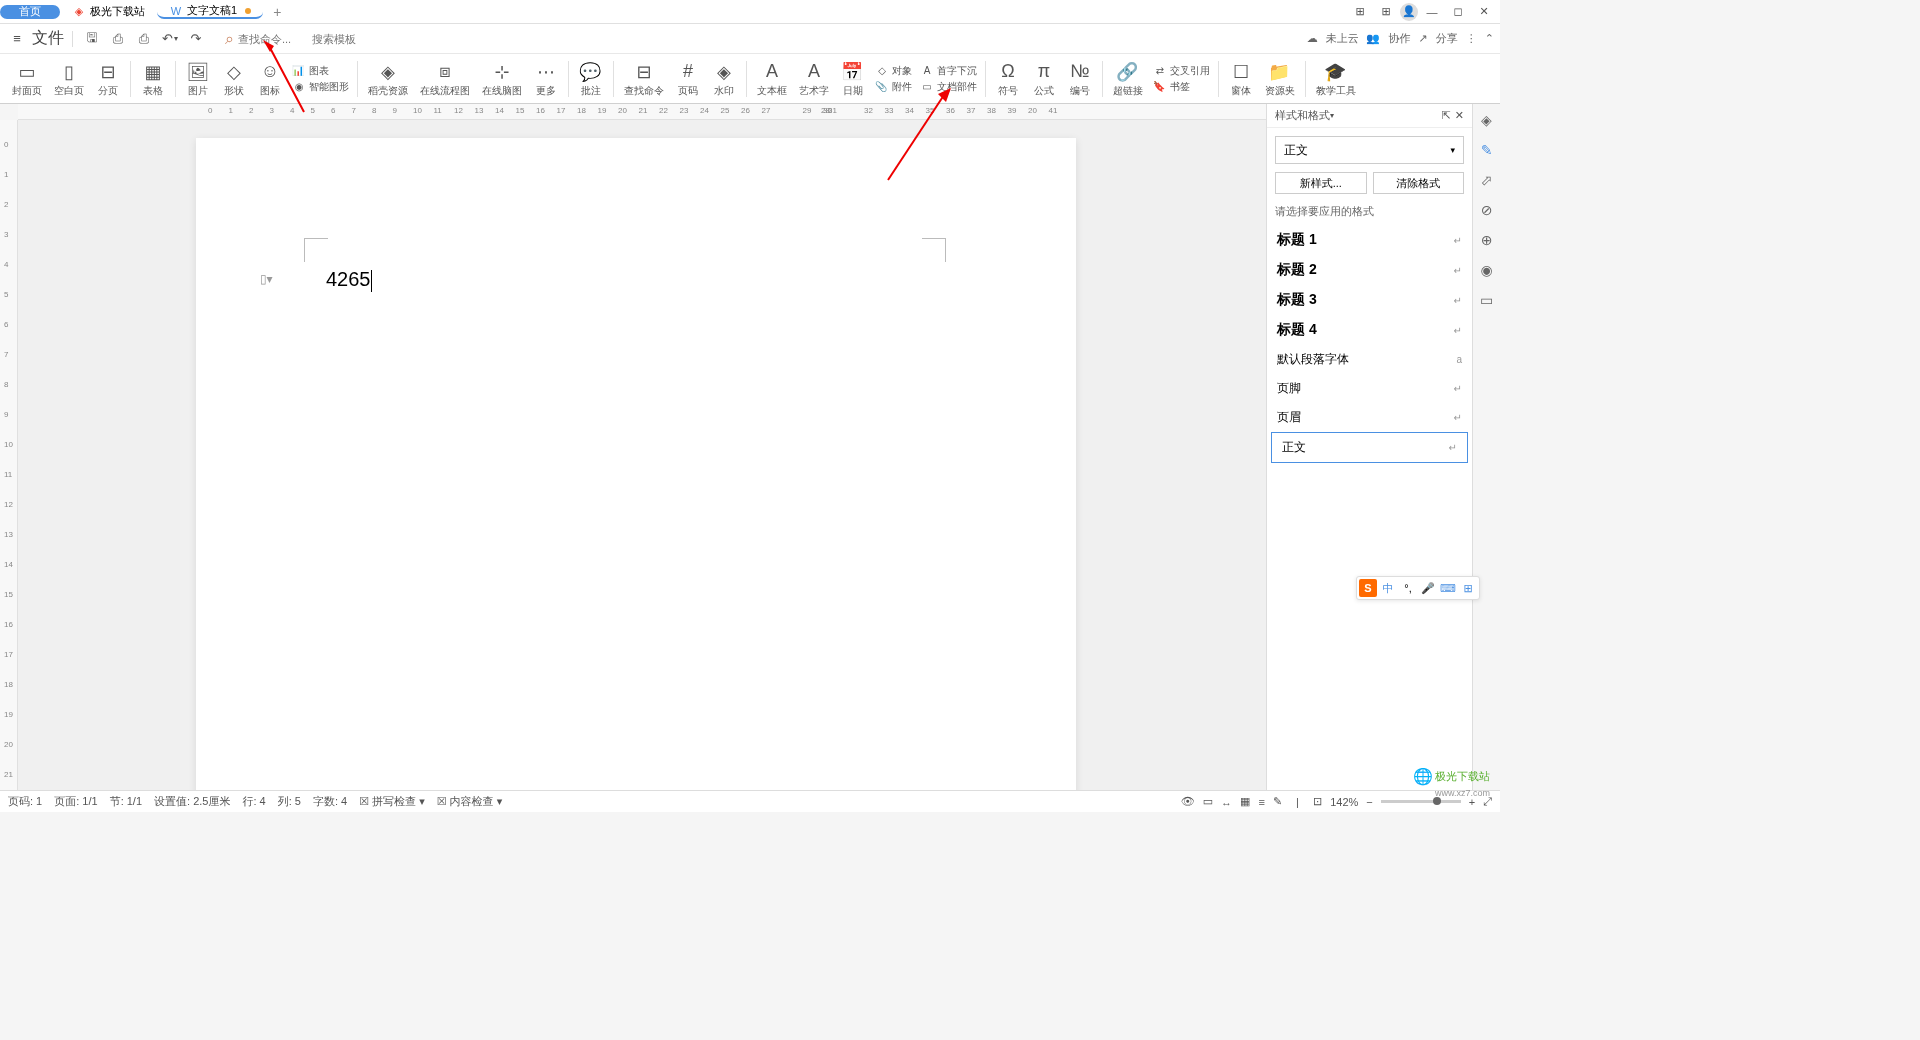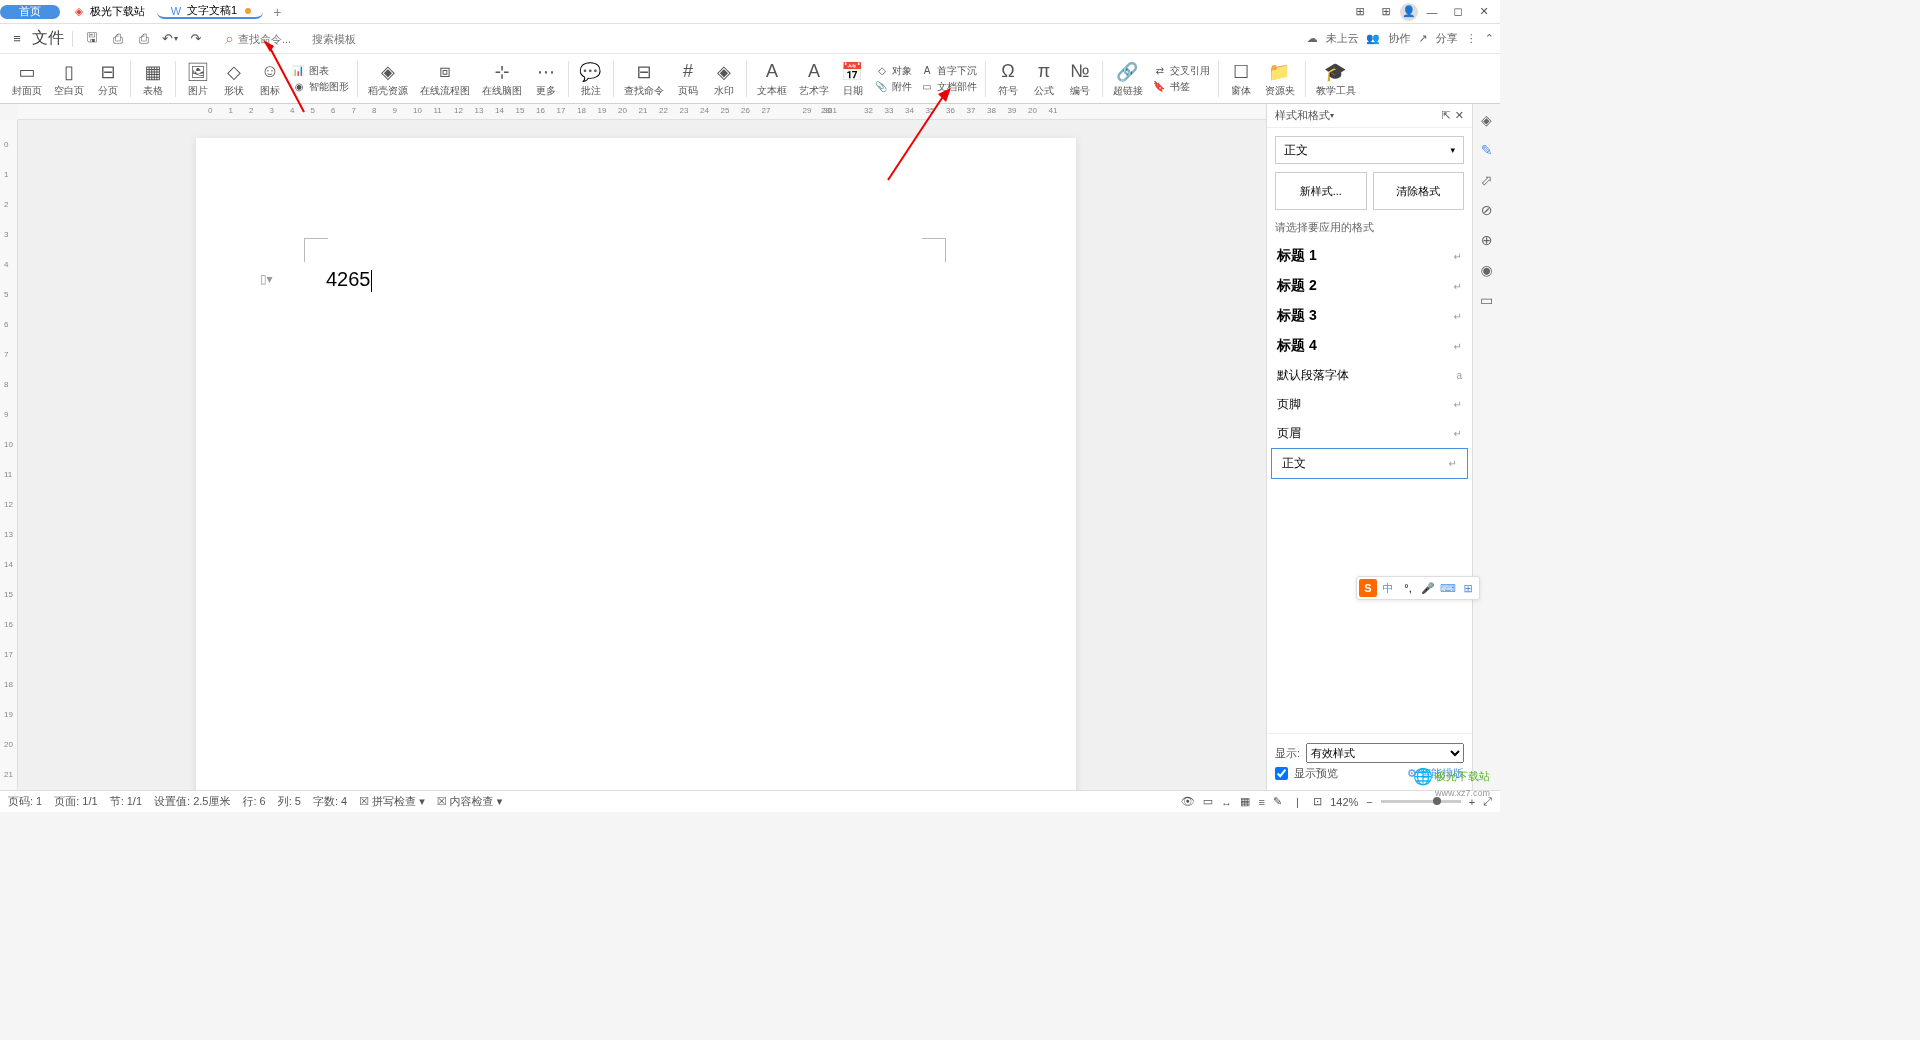--- a/index.html
+++ b/index.html
@@ -59,7 +59,7 @@
 .panel-close { margin-left: auto; display: flex; gap: 4px; }
 .panel-select { margin: 8px; height: 28px; border: 1px solid #ccc; display: flex; align-items: center; padding: 0 8px; font-size: 12px; }
 .panel-btns { display: flex; gap: 6px; padding: 0 8px; }
-.panel-btn { flex: 1; height: 38px; border: 1px solid #ccc; font-size: 11px; display: flex; align-items: center; justify-content: center; cursor: pointer; }
+.panel-btn { flex: 1; height: 22px; border: 1px solid #ccc; font-size: 11px; display: flex; align-items: center; justify-content: center; cursor: pointer; }
 .panel-hint { padding: 10px 8px 6px; font-size: 11px; color: #666; }
 .style-list { flex: 1; overflow: auto; }
 .style-item { padding: 6px 10px; display: flex; align-items: center; justify-content: space-between; cursor: pointer; }

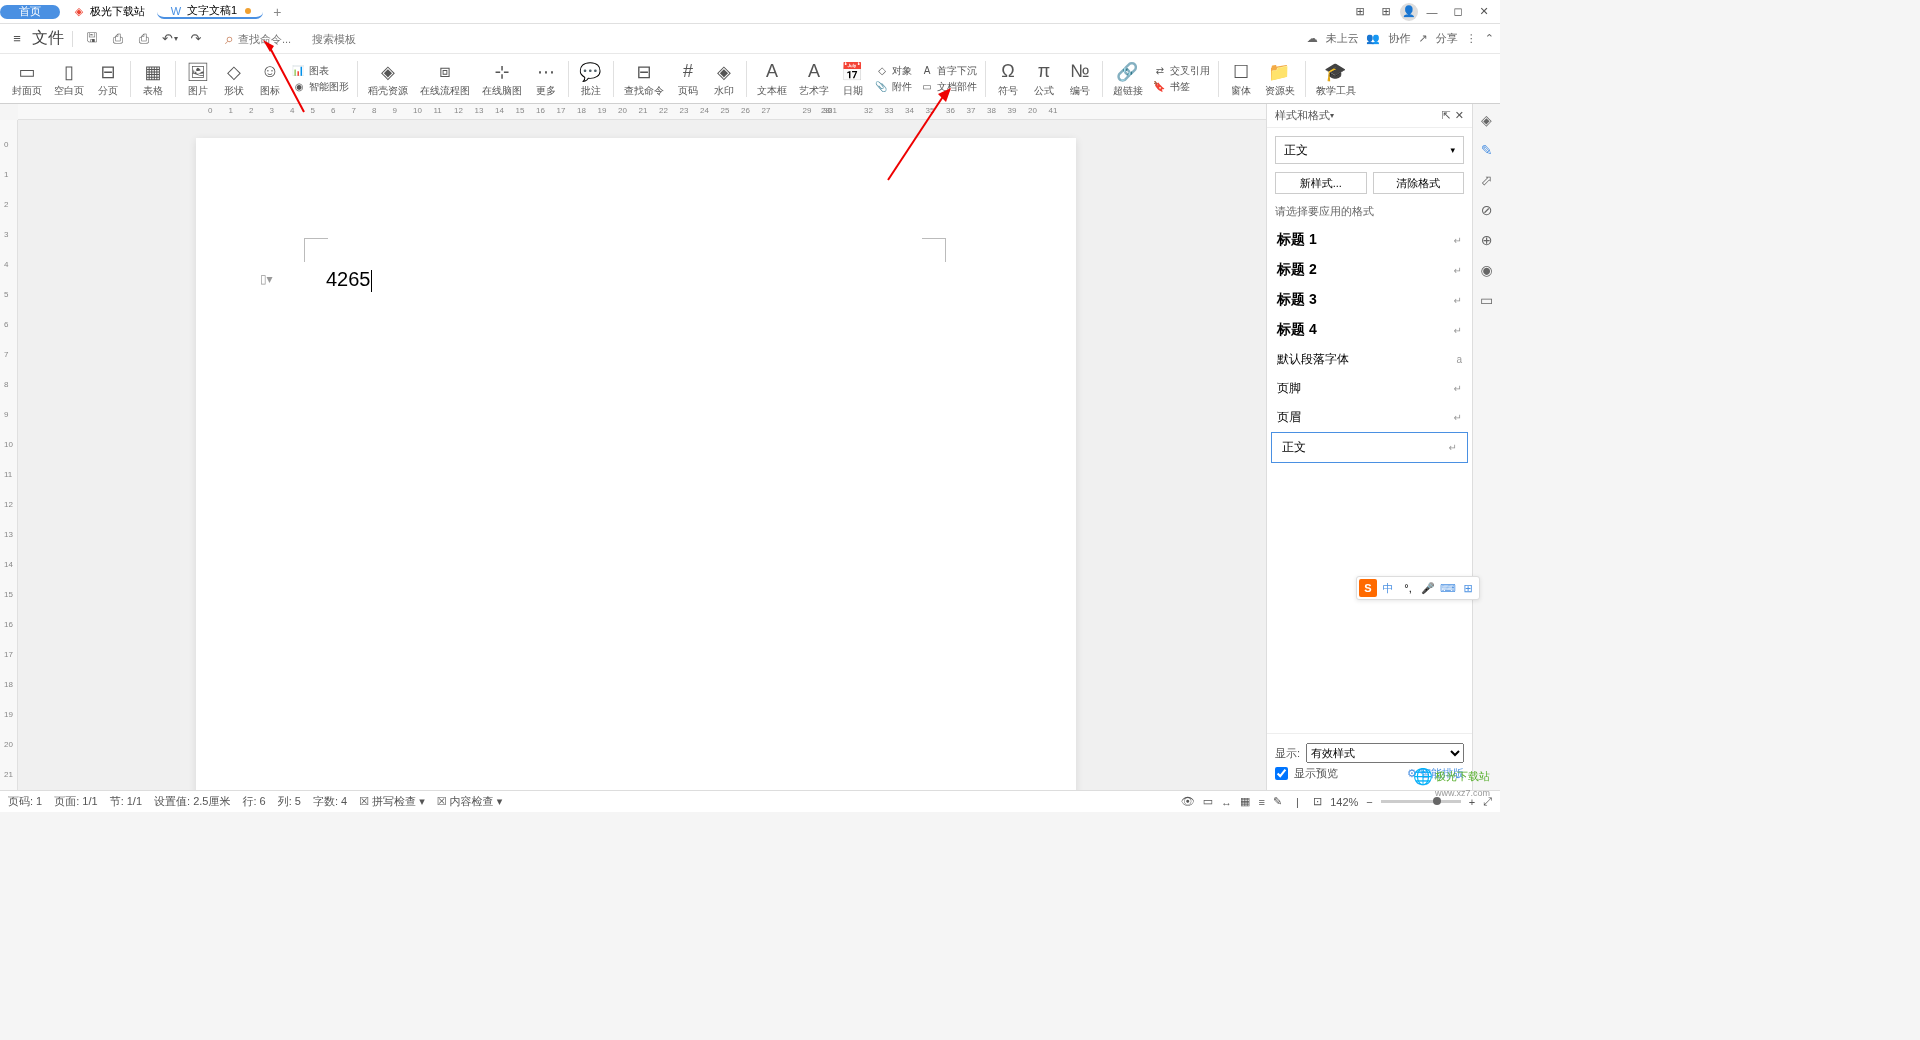--- a/index.html
+++ b/index.html
@@ -435,17 +435,6 @@
         <span class="style-mark">↵</span>
       </div>
   </div>
-  <div class="panel-footer">
-    <div class="panel-footer-row">
-      <span>显示:</span>
-      <select><option>有效样式</option></select>
-    </div>
-    <div class="panel-footer-row">
-      <input type="checkbox" checked="" style="">
-      <span>显示预览</span>
-      <span style="margin-left:auto;color:#4a90e2;">⚙ <span>智能排版</span></span>
-    </div>
-  </div>
 </div>
 
 <div class="side-toolbar">

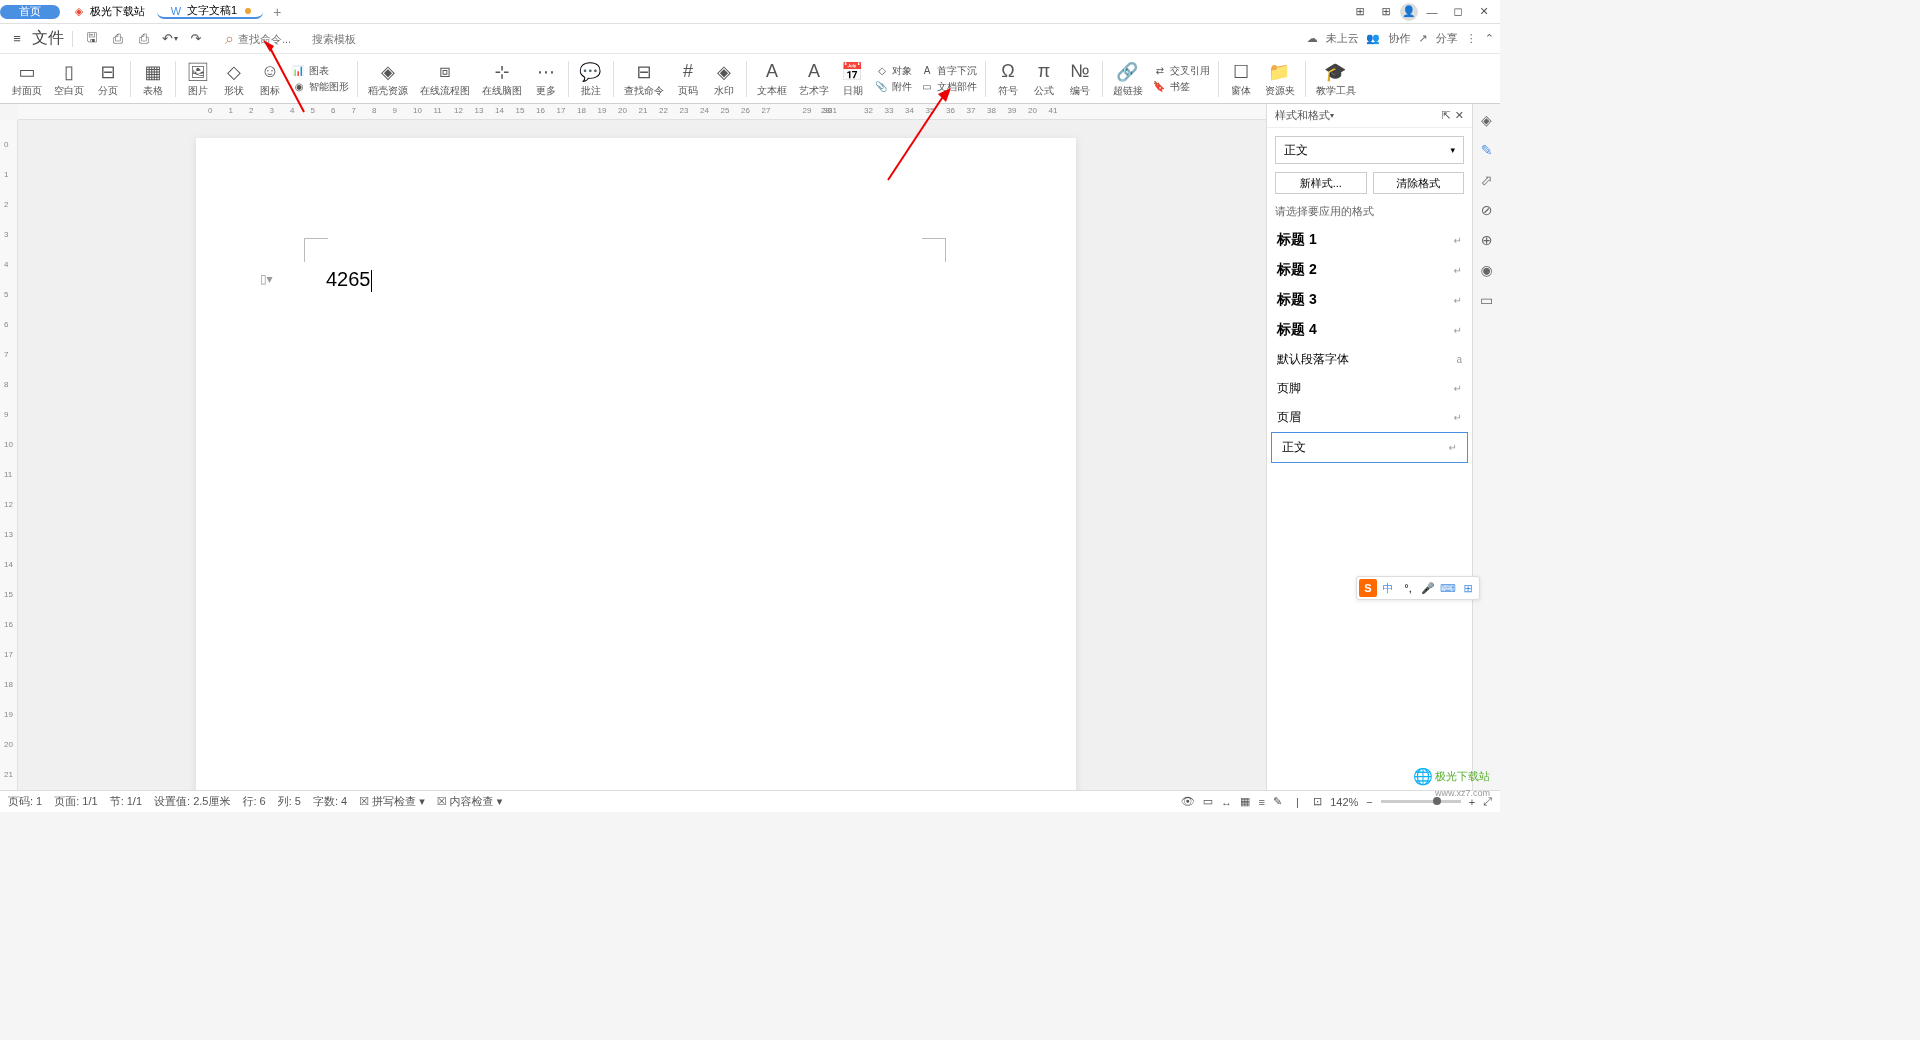--- a/index.html
+++ b/index.html
@@ -470,7 +470,7 @@
   <span>页面: 1/1</span>
   <span>节: 1/1</span>
   <span>设置值: 2.5厘米</span>
-  <span>行: 6</span>
+  <span>行: 4</span>
   <span>列: 5</span>
   <span>字数: 4</span>
   <span>☒ <span>拼写检查</span> ▾</span>

